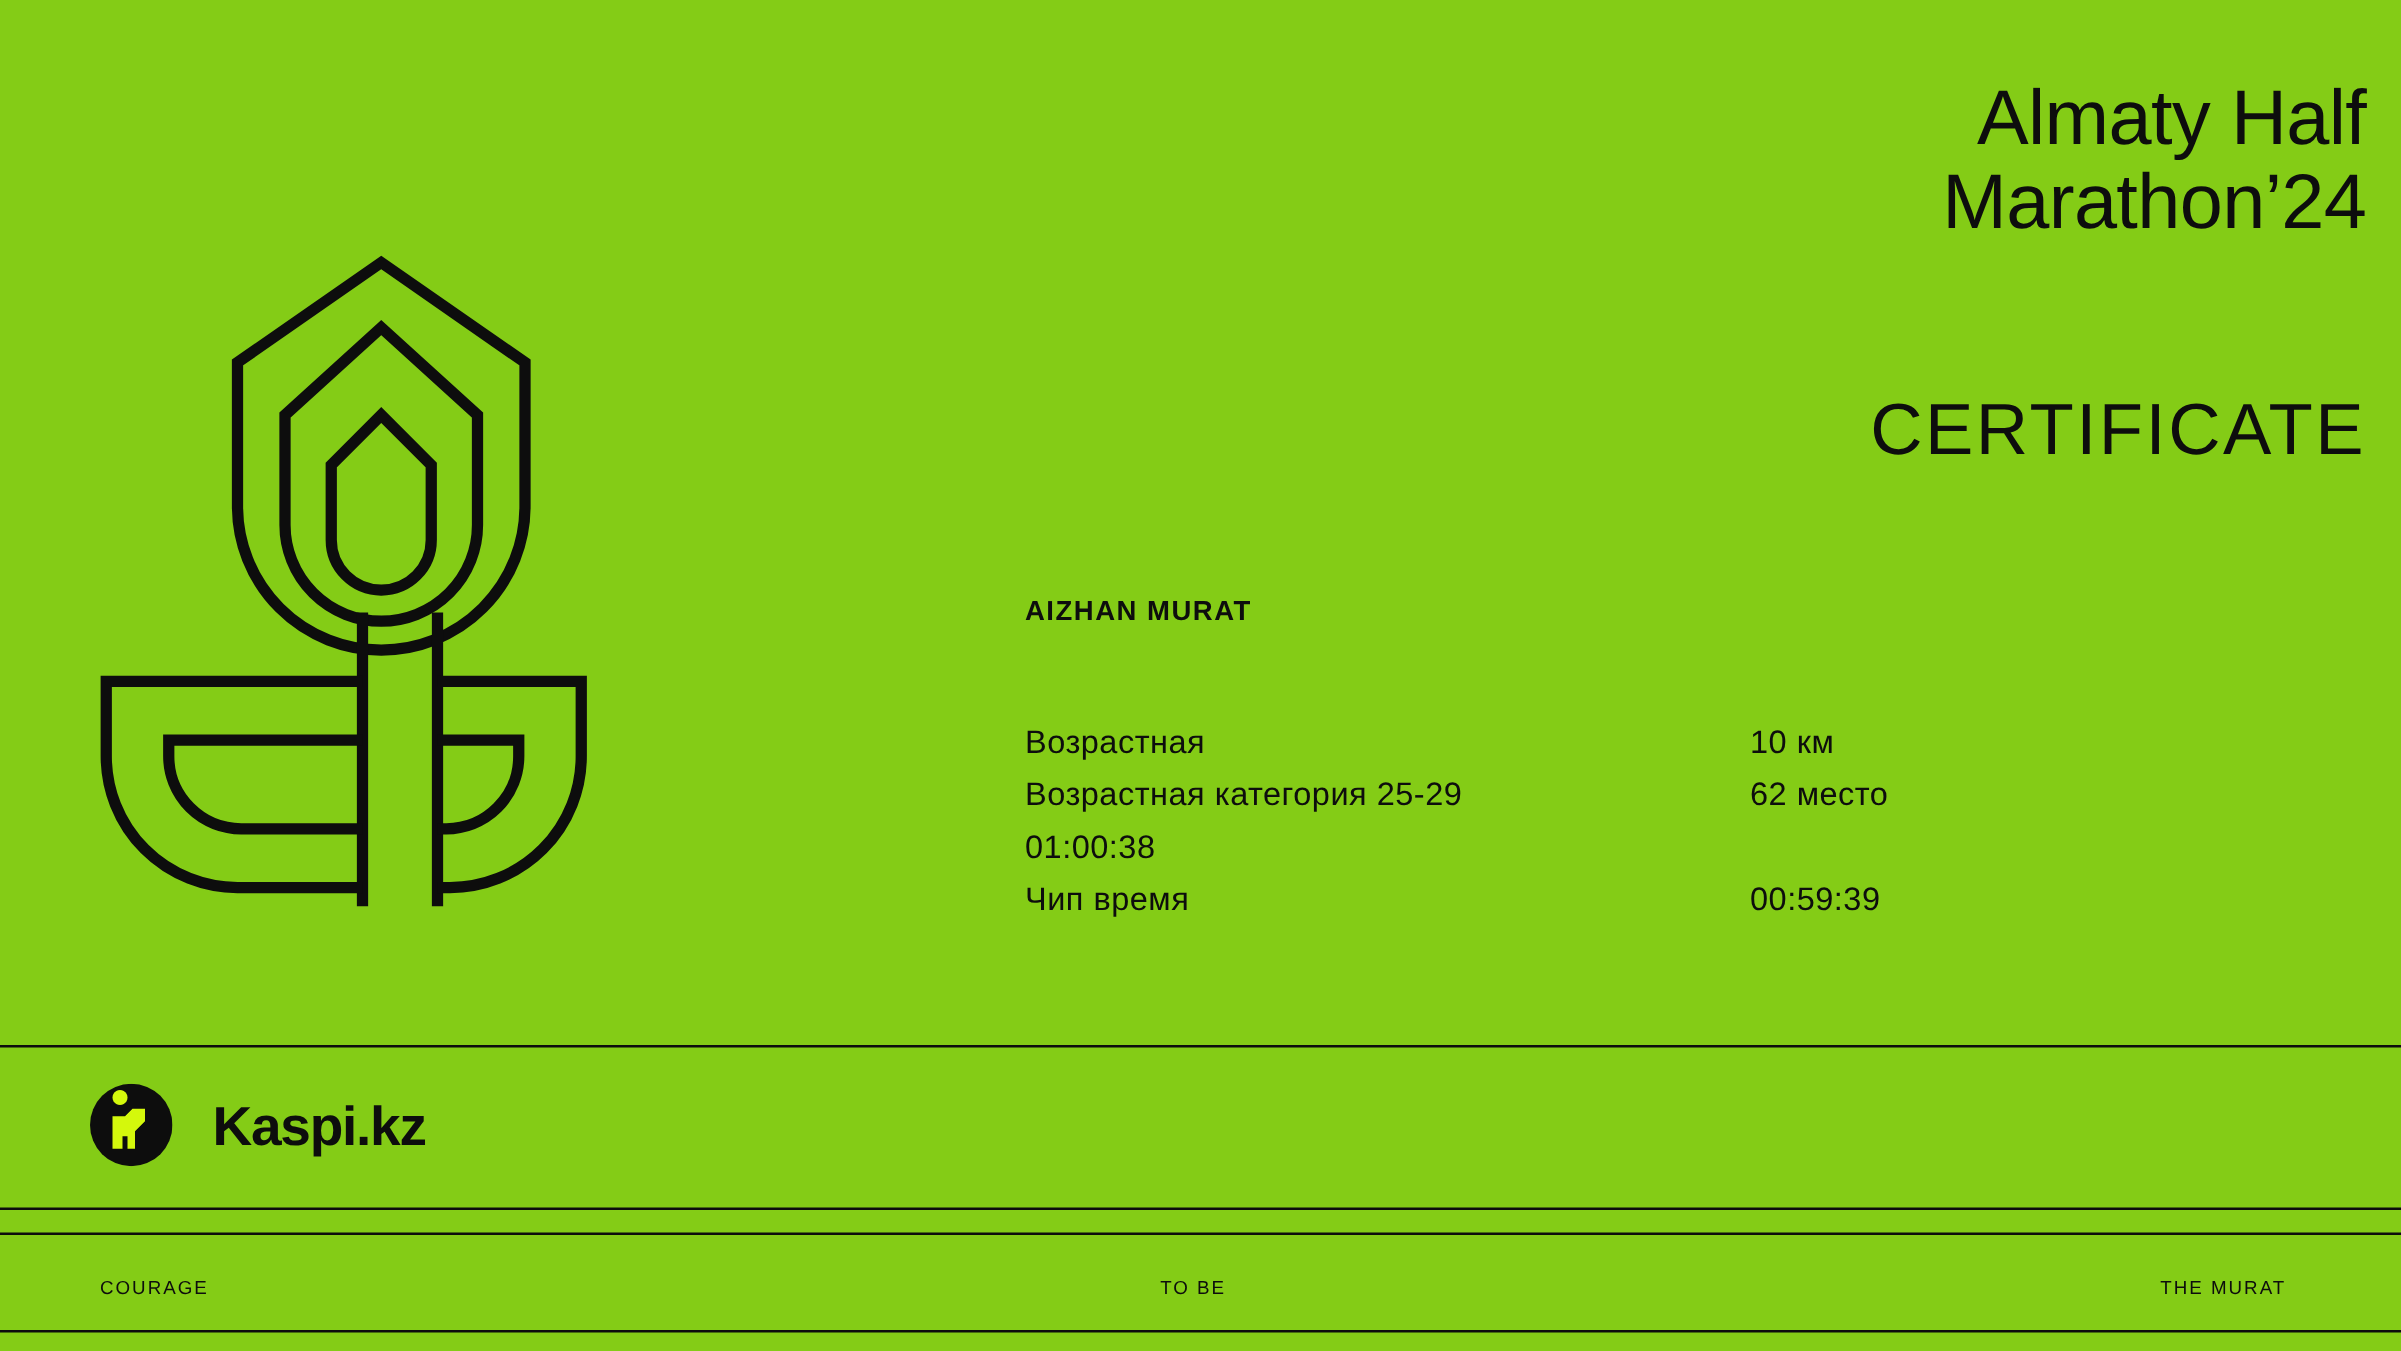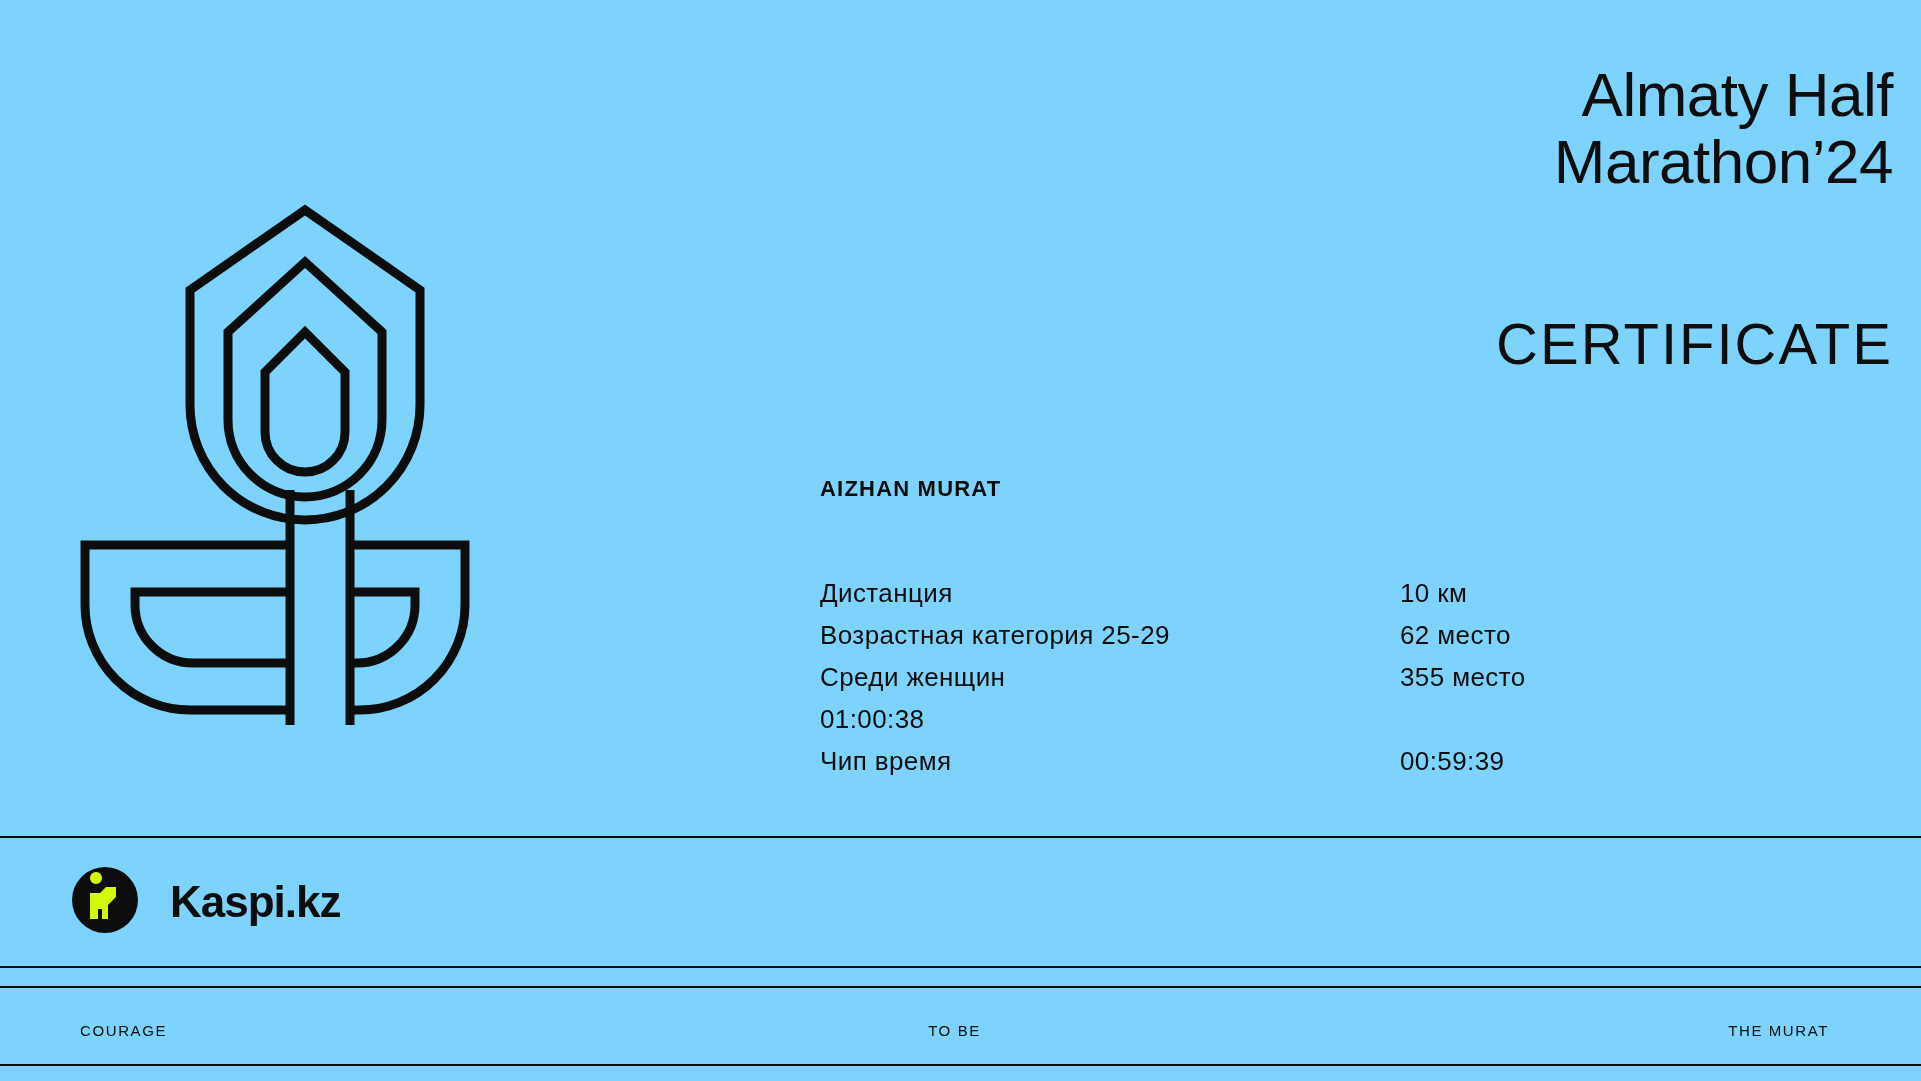--- a/index.html
+++ b/index.html
@@ -17,7 +17,7 @@
     position: relative;
     width: 1921px;
     height: 1081px;
-    background: #7dd3fc;
+    background: #84cc16;
     overflow: hidden;
   }
 

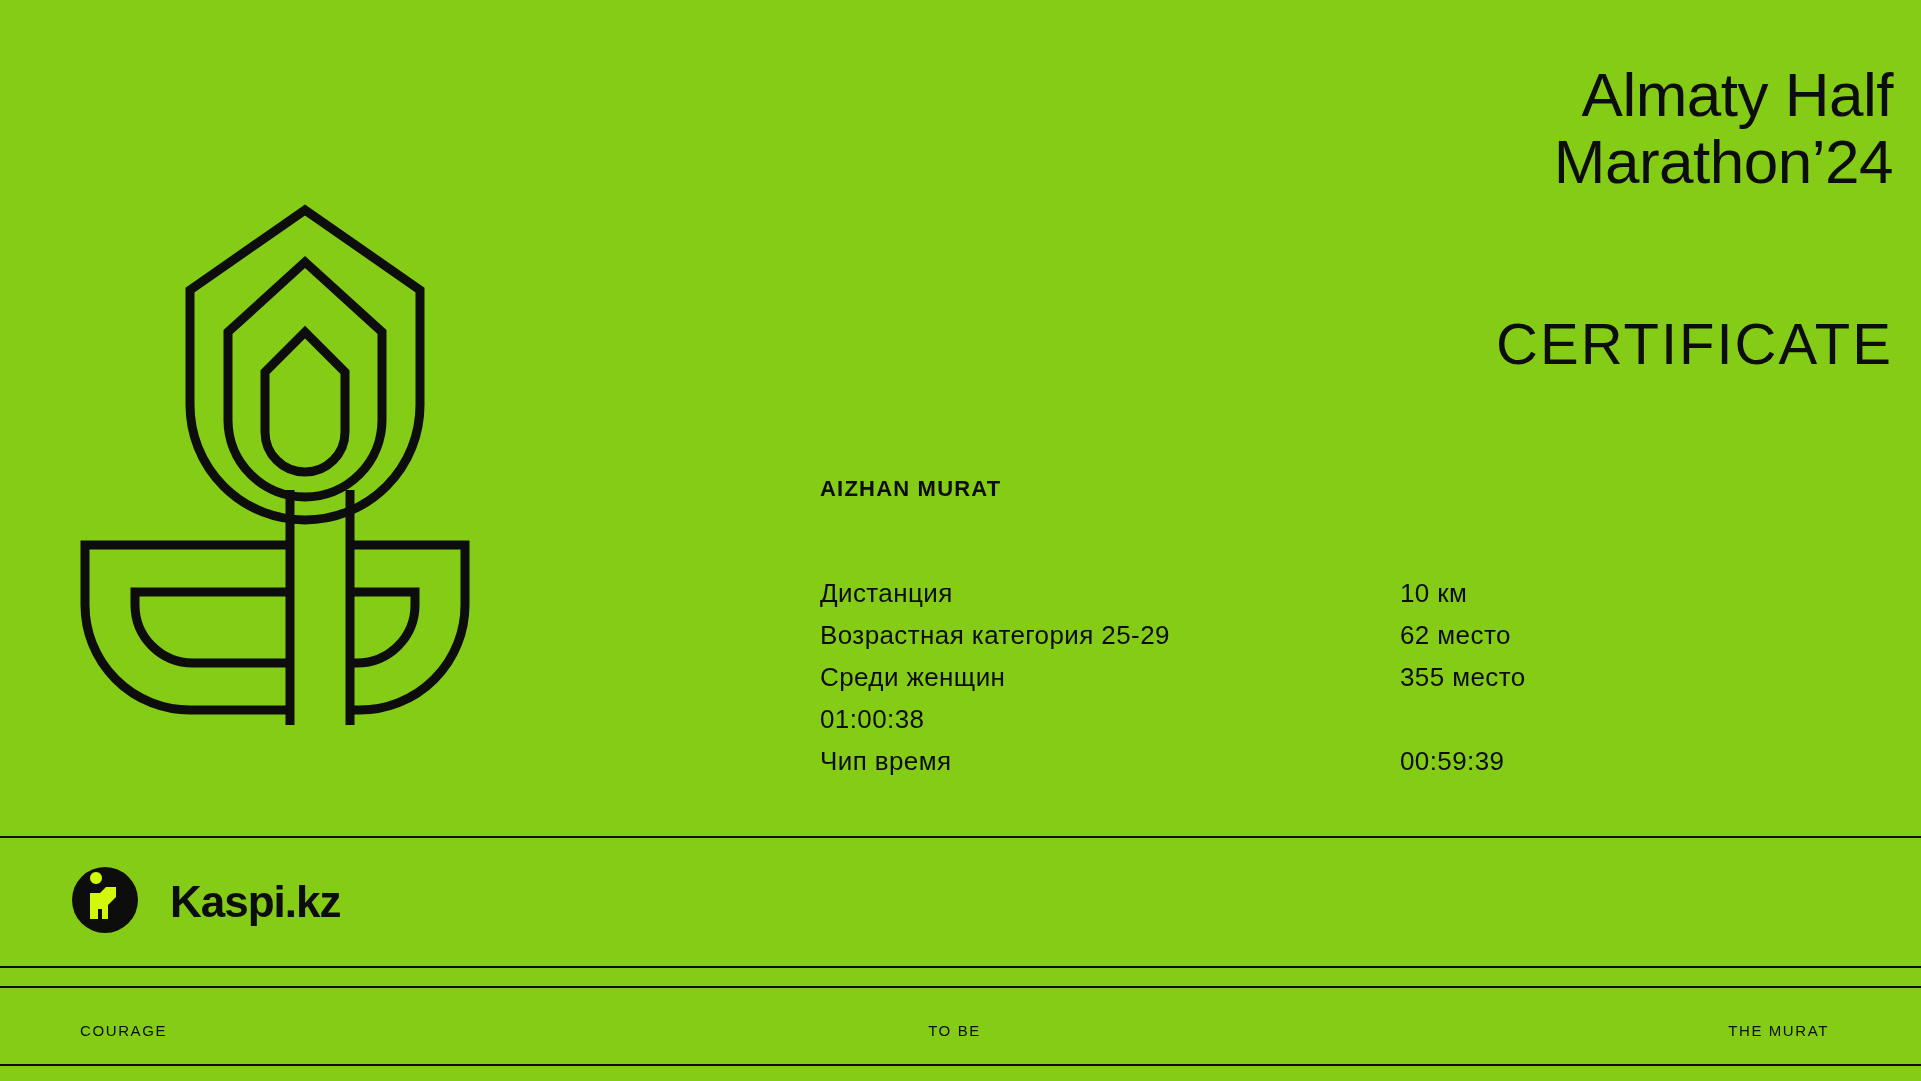--- a/index.html
+++ b/index.html
@@ -186,7 +186,7 @@
 
   <div class="results">
     <div class="result-row">
-      <div class="result-label">Дистанция</div>
+      <div class="result-label">Возрастная</div>
       <div class="result-value">10 км</div>
     </div>
     <div class="result-row">

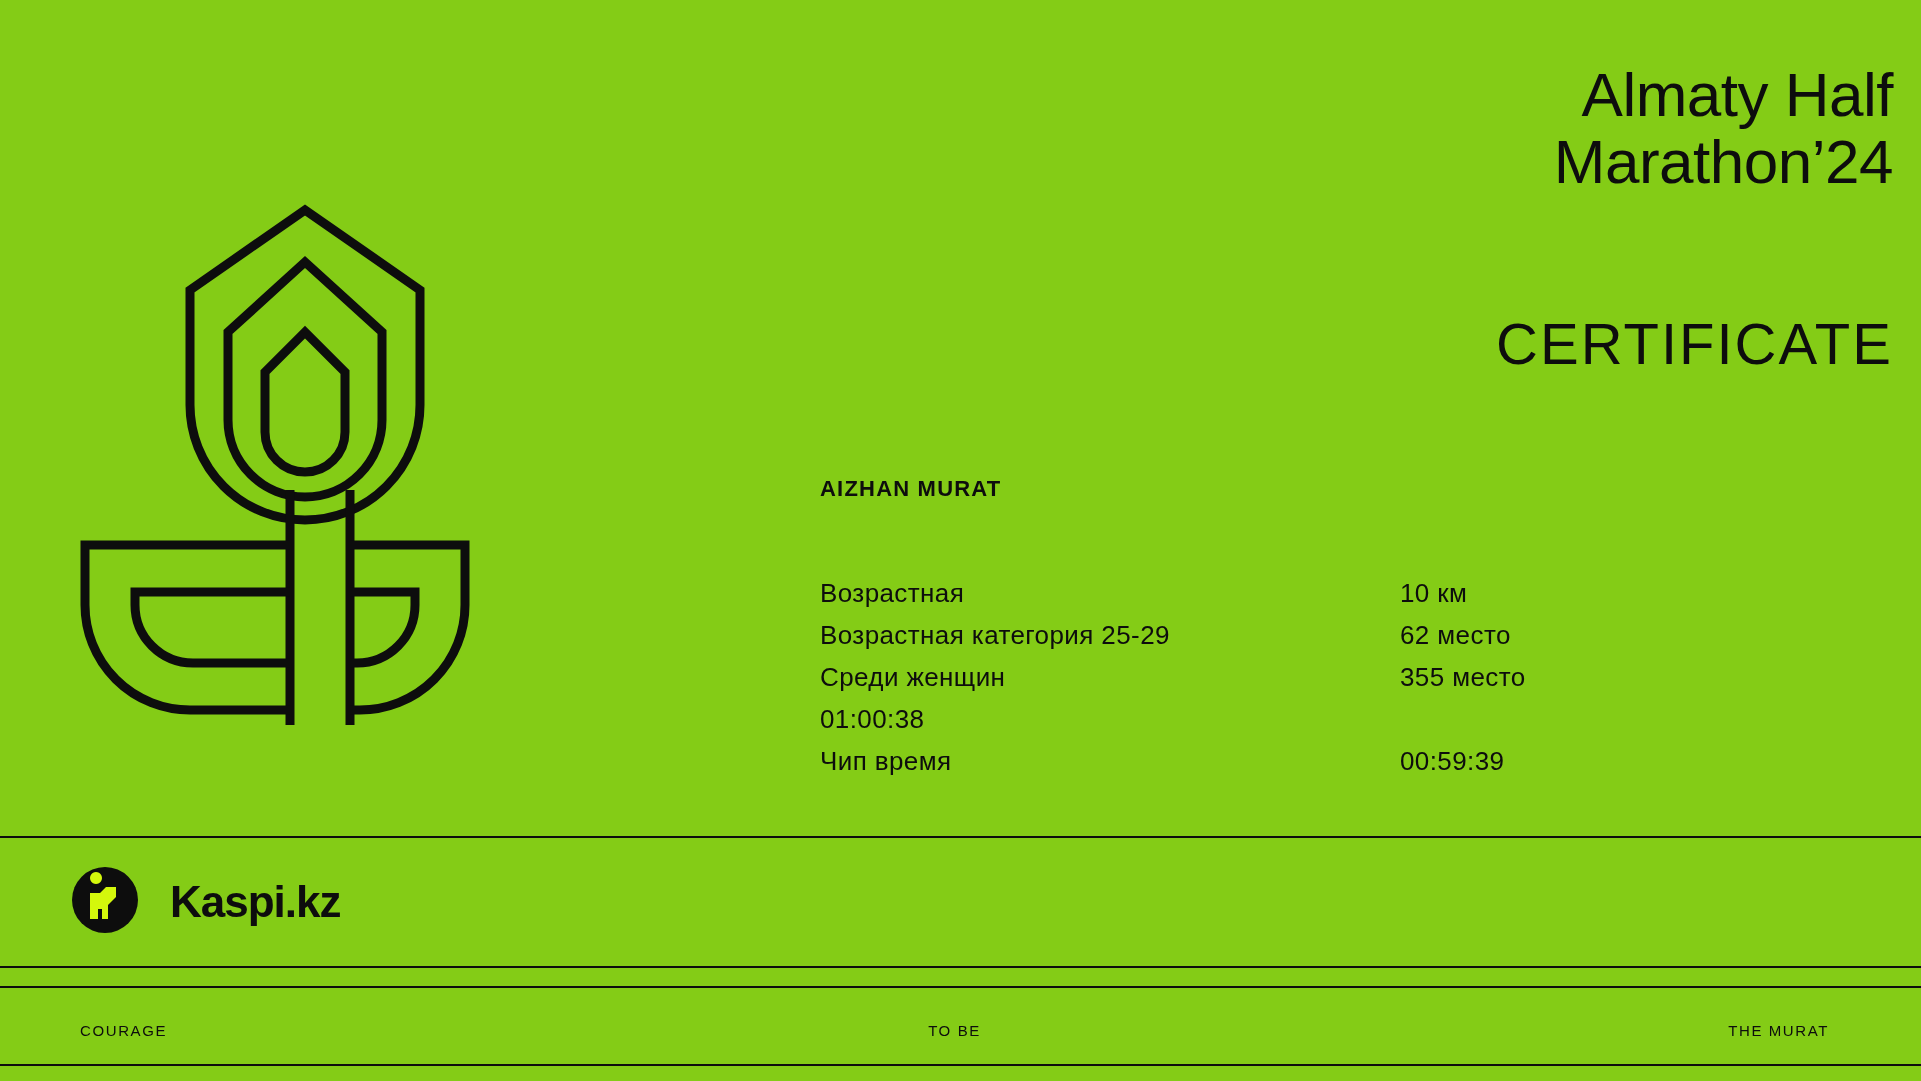--- a/index.html
+++ b/index.html
@@ -192,10 +192,6 @@
     <div class="result-row">
       <div class="result-label">Возрастная категория 25-29</div>
       <div class="result-value">62 место</div>
-    </div>
-    <div class="result-row">
-      <div class="result-label">Среди женщин</div>
-      <div class="result-value">355 место</div>
     </div>
     <div class="result-row">
       <div class="result-value">01:00:38</div>

